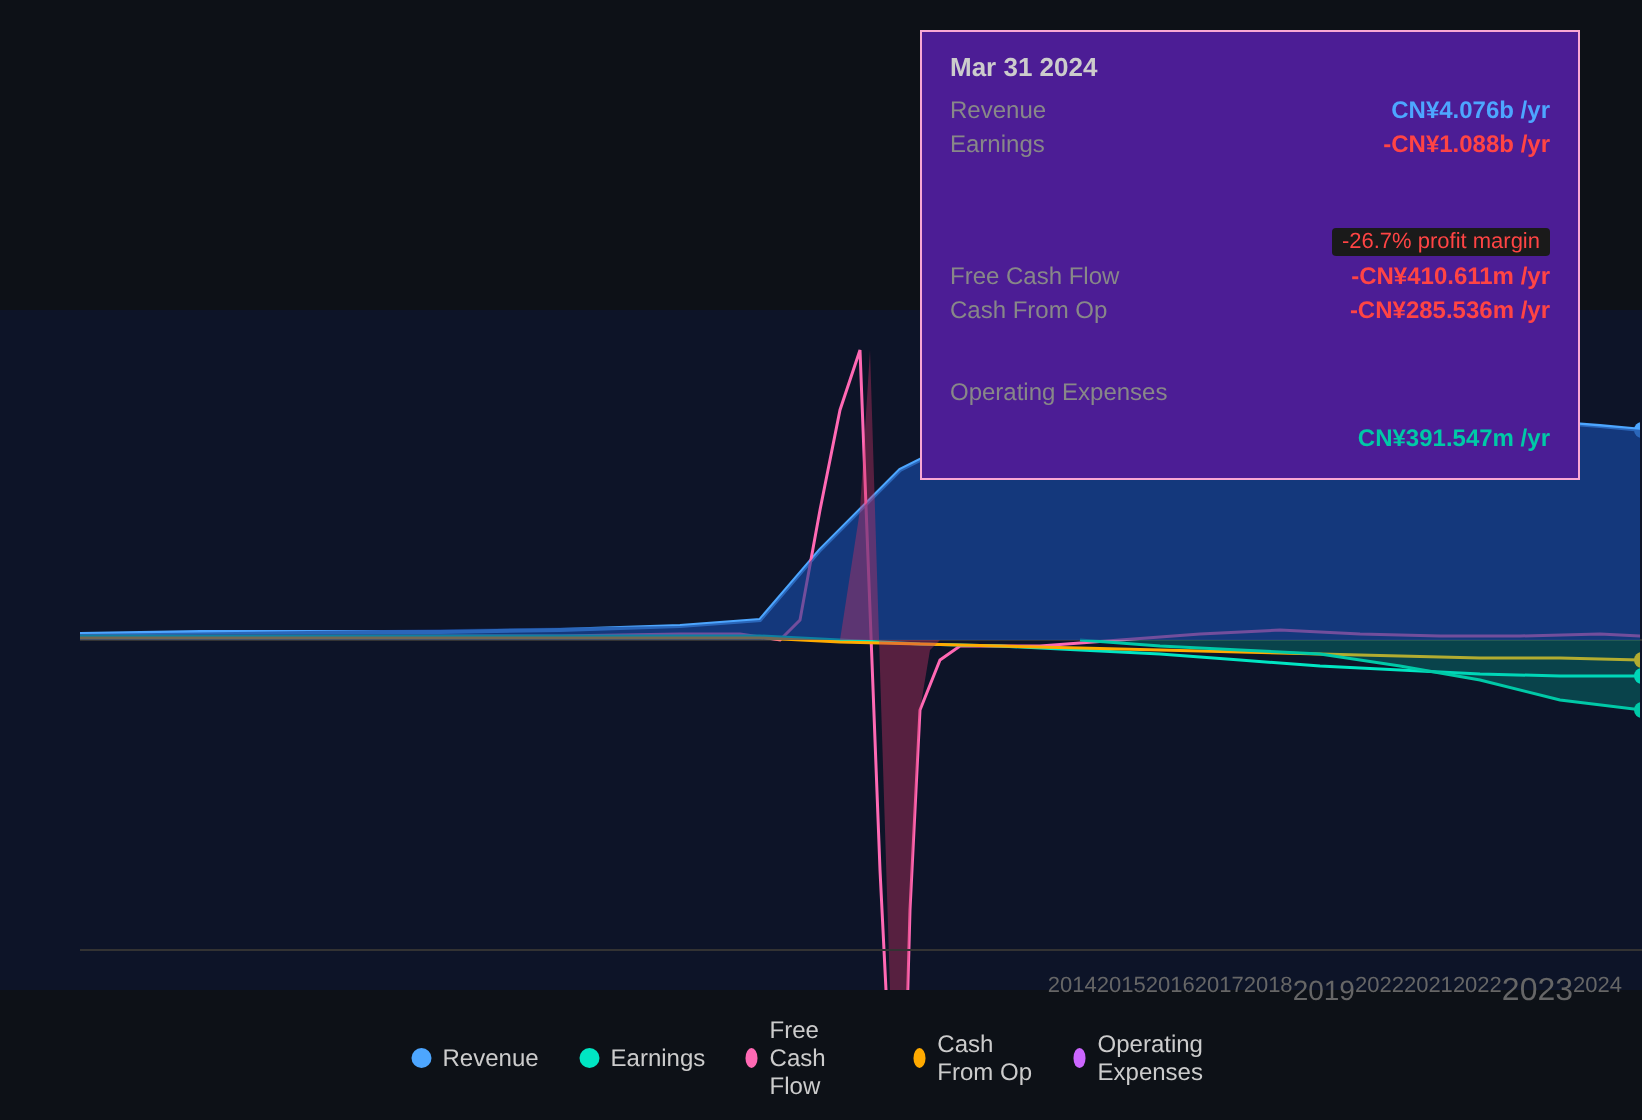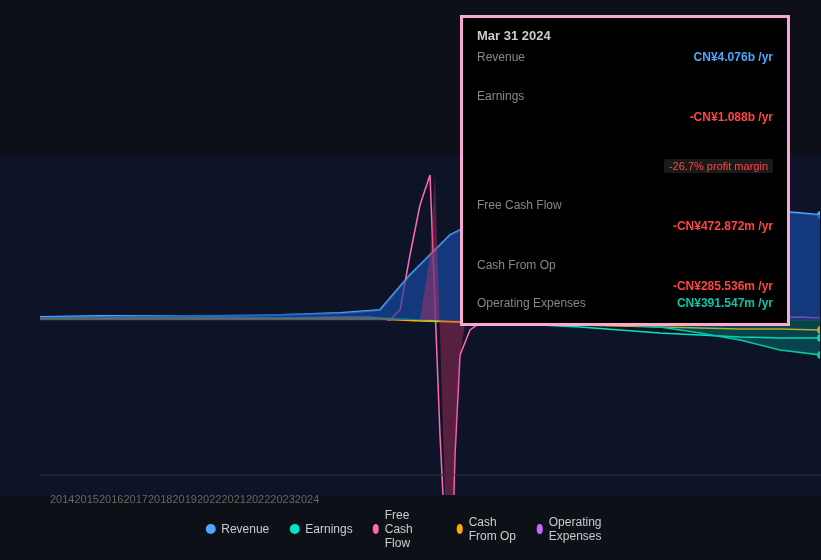--- a/index.html
+++ b/index.html
@@ -23,8 +23,8 @@
       position: absolute;
       top: 15px;
       left: 460px;
-      background: #000000;
-      border: 3px solid #f9a8d4;
+      background: #4c1d95;
+      border: 1px solid #f9a8d4;
       padding: 10px 14px;
       min-width: 330px;
       z-index: 10;

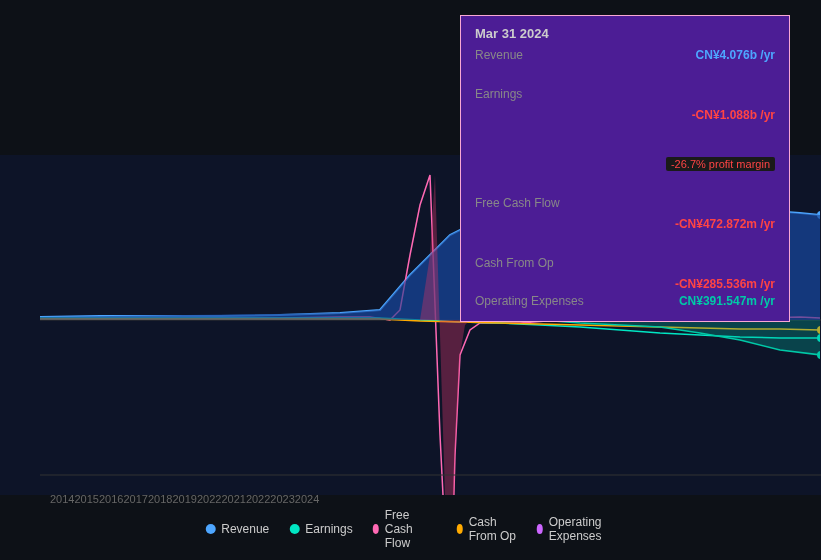--- a/index.html
+++ b/index.html
@@ -55,7 +55,7 @@
     }
 
     .tooltip-value.blue { color: #4da6ff; }
-    .tooltip-value.red { color: #ff4444; margin-top: 43px; }
+    .tooltip-value.red { color: #ff4444; }
     .tooltip-value.teal { color: #00c9a7; }
 
     .profit-margin-row {

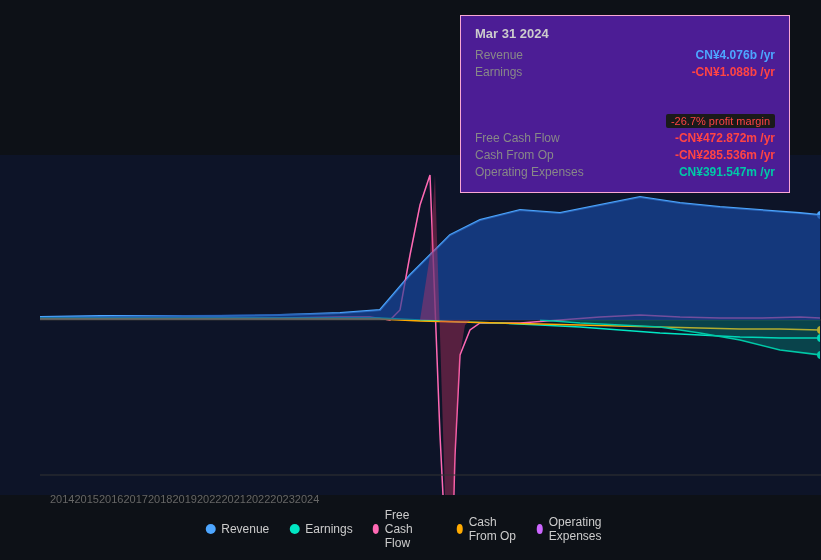--- a/index.html
+++ b/index.html
@@ -153,7 +153,7 @@
     </div>
     <div class="tooltip-row">
       <span class="tooltip-label">Free Cash Flow</span>
-      <span class="tooltip-value red">-CN¥472.872m /yr</span>
+      <span class="tooltip-value red">-CN¥410.611m /yr</span>
     </div>
     <div class="tooltip-row">
       <span class="tooltip-label">Cash From Op</span>

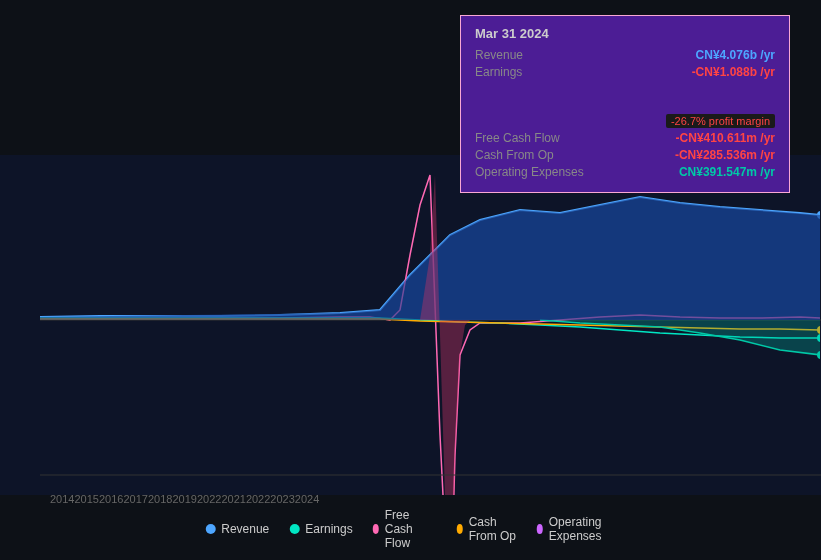--- a/index.html
+++ b/index.html
@@ -56,7 +56,7 @@
 
     .tooltip-value.blue { color: #4da6ff; }
     .tooltip-value.red { color: #ff4444; }
-    .tooltip-value.teal { color: #00c9a7; }
+    .tooltip-value.teal { color: #00c9a7; margin-top: 47px; }
 
     .profit-margin-row {
       display: flex;

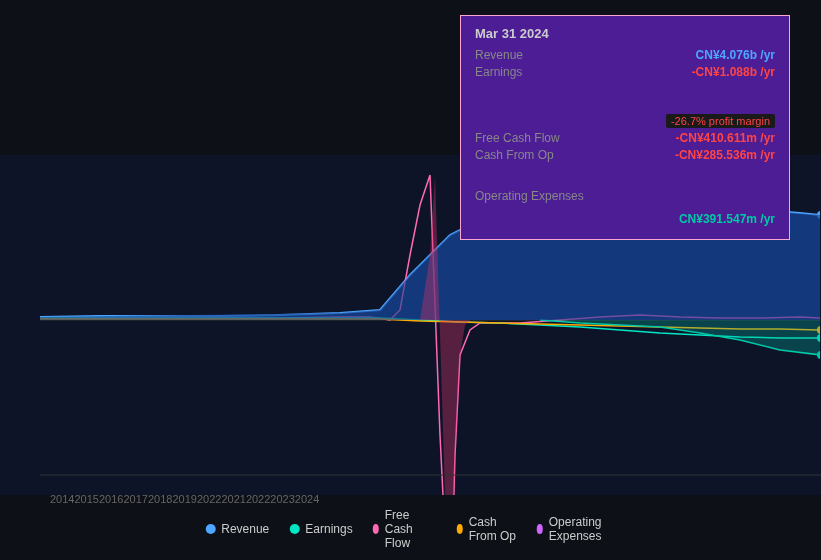--- a/index.html
+++ b/index.html
@@ -226,7 +226,7 @@
     <line x1="40" y1="320" x2="821" y2="320" stroke="#333" stroke-width="1"></line>
   </svg>
 
-  <div style="position:absolute; bottom:55px; left:40px; right:0; display:flex; justify-content:flex-start; padding: 0 10px;">
+  <div style="position:absolute; bottom:55px; left:40px; right:0; display:flex; justify-content:flex-end; padding: 0 10px;">
     <span class="x-label" style="color:#666;font-size:11px;">2014</span>
     <span class="x-label" style="color:#666;font-size:11px;">2015</span>
     <span class="x-label" style="color:#666;font-size:11px;">2016</span>

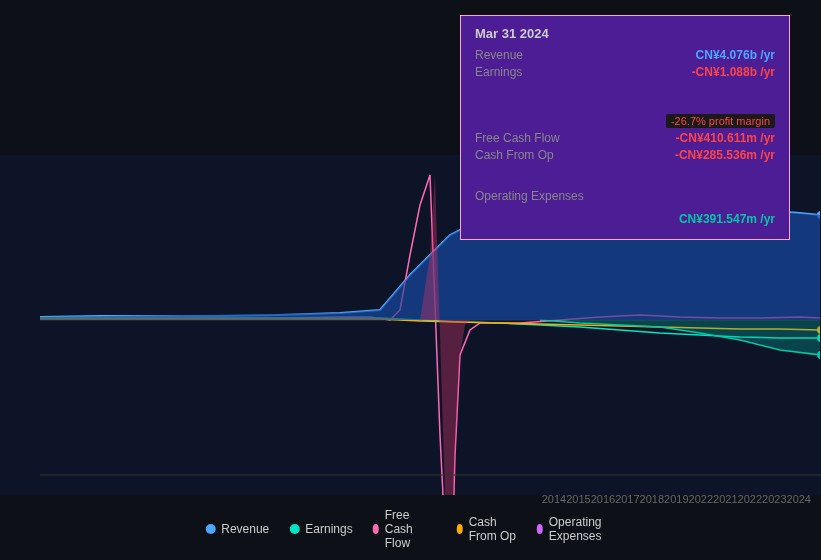--- a/index.html
+++ b/index.html
@@ -232,7 +232,7 @@
     <span class="x-label" style="color:#666;font-size:11px;">2016</span>
     <span class="x-label" style="color:#666;font-size:11px;">2017</span>
     <span class="x-label" style="color:#666;font-size:11px;">2018</span>
-    <span class="x-label" style="color:#666;font-size:11px;">2019</span>
+    <span class="x-label" style="color:#666;font-size:14px;">2019</span>
     <span class="x-label" style="color:#666;font-size:11px;">2022</span>
     <span class="x-label" style="color:#666;font-size:11px;">2021</span>
     <span class="x-label" style="color:#666;font-size:11px;">2022</span>

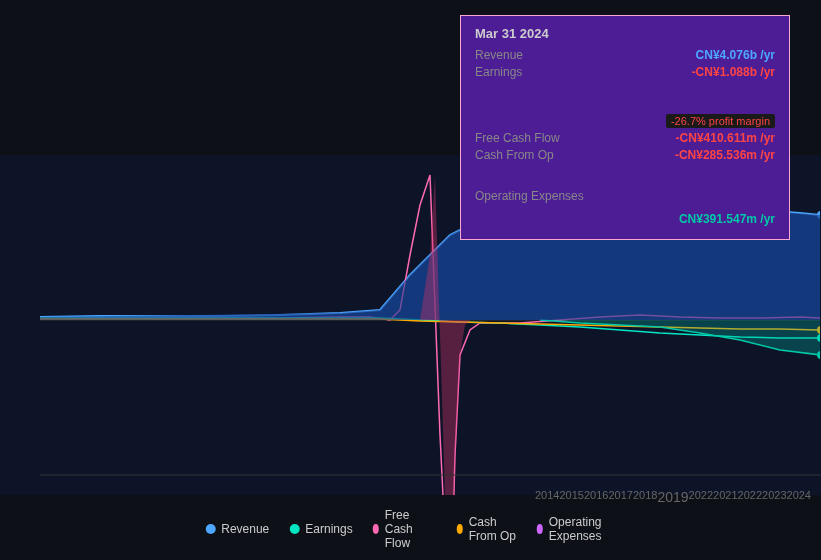--- a/index.html
+++ b/index.html
@@ -236,7 +236,7 @@
     <span class="x-label" style="color:#666;font-size:11px;">2022</span>
     <span class="x-label" style="color:#666;font-size:11px;">2021</span>
     <span class="x-label" style="color:#666;font-size:11px;">2022</span>
-    <span class="x-label" style="color:#666;font-size:11px;">2023</span>
+    <span class="x-label" style="color:#666;font-size:16px;">2023</span>
     <span class="x-label" style="color:#666;font-size:11px;">2024</span>
   </div>
 

